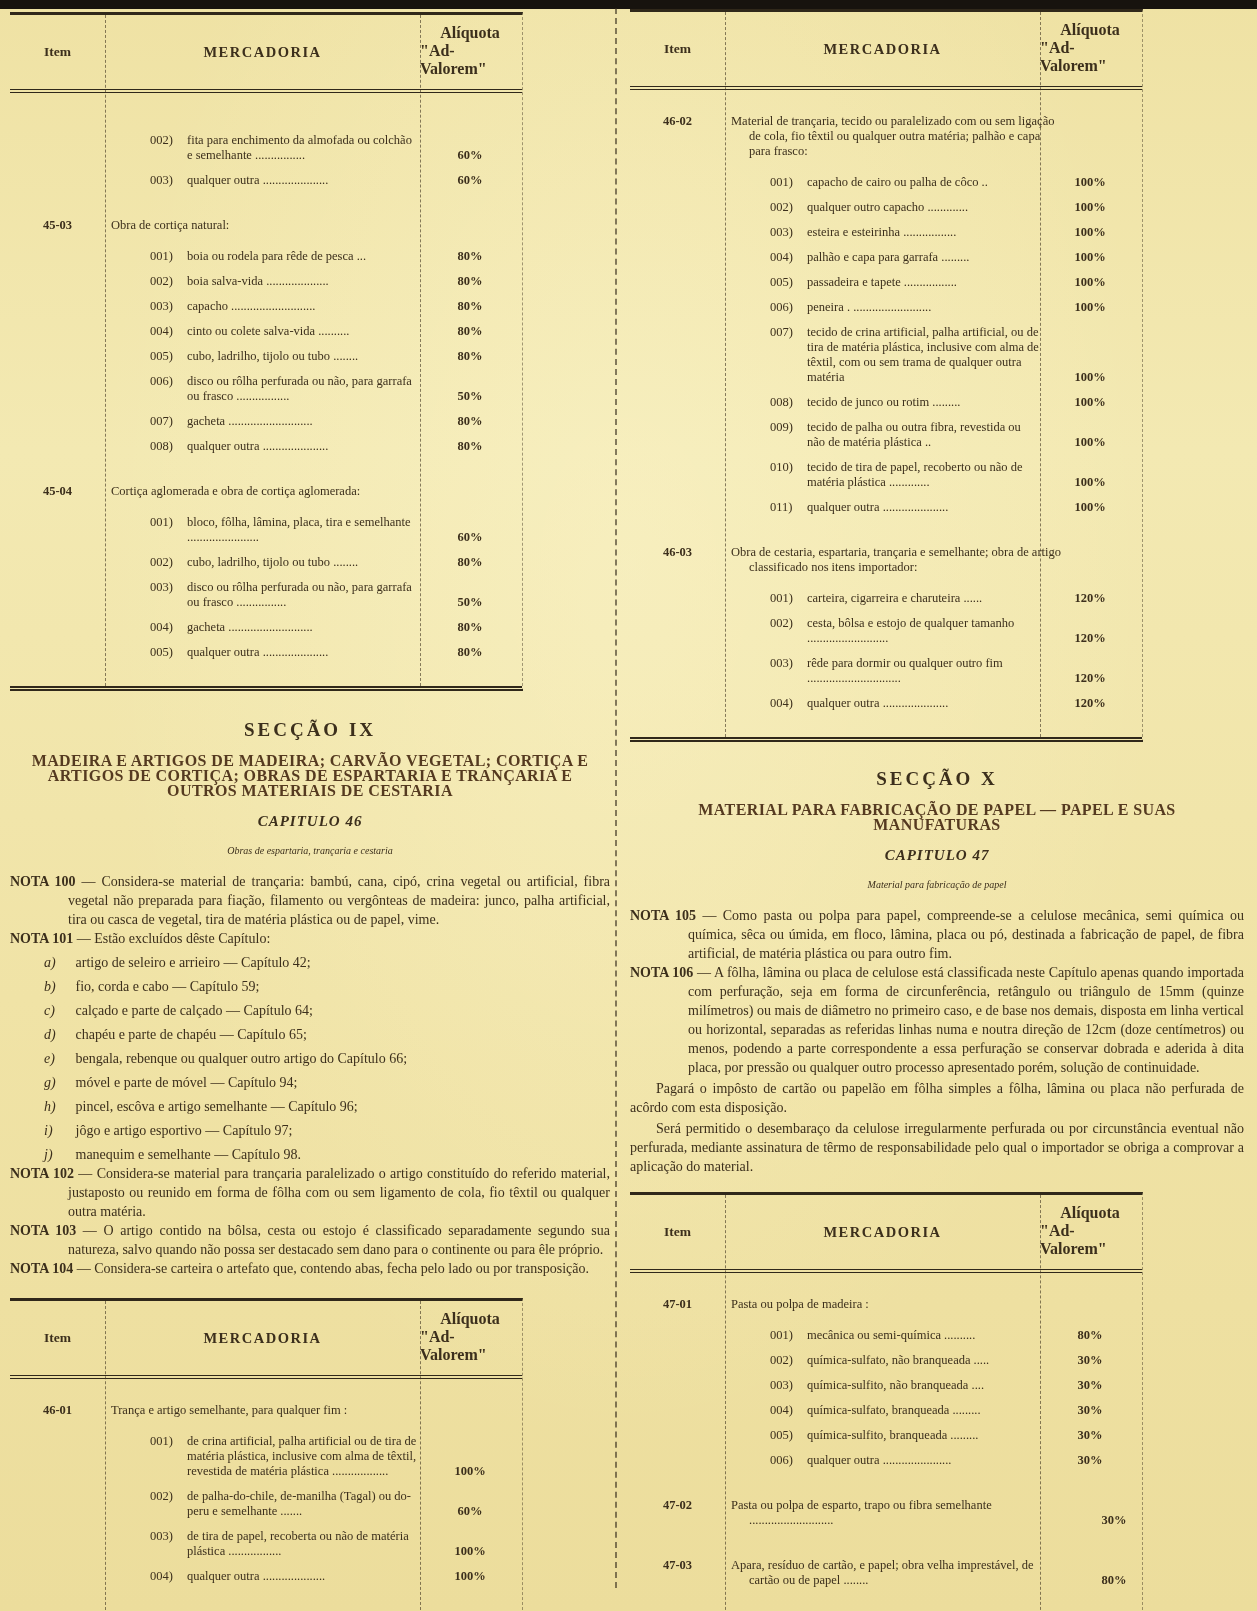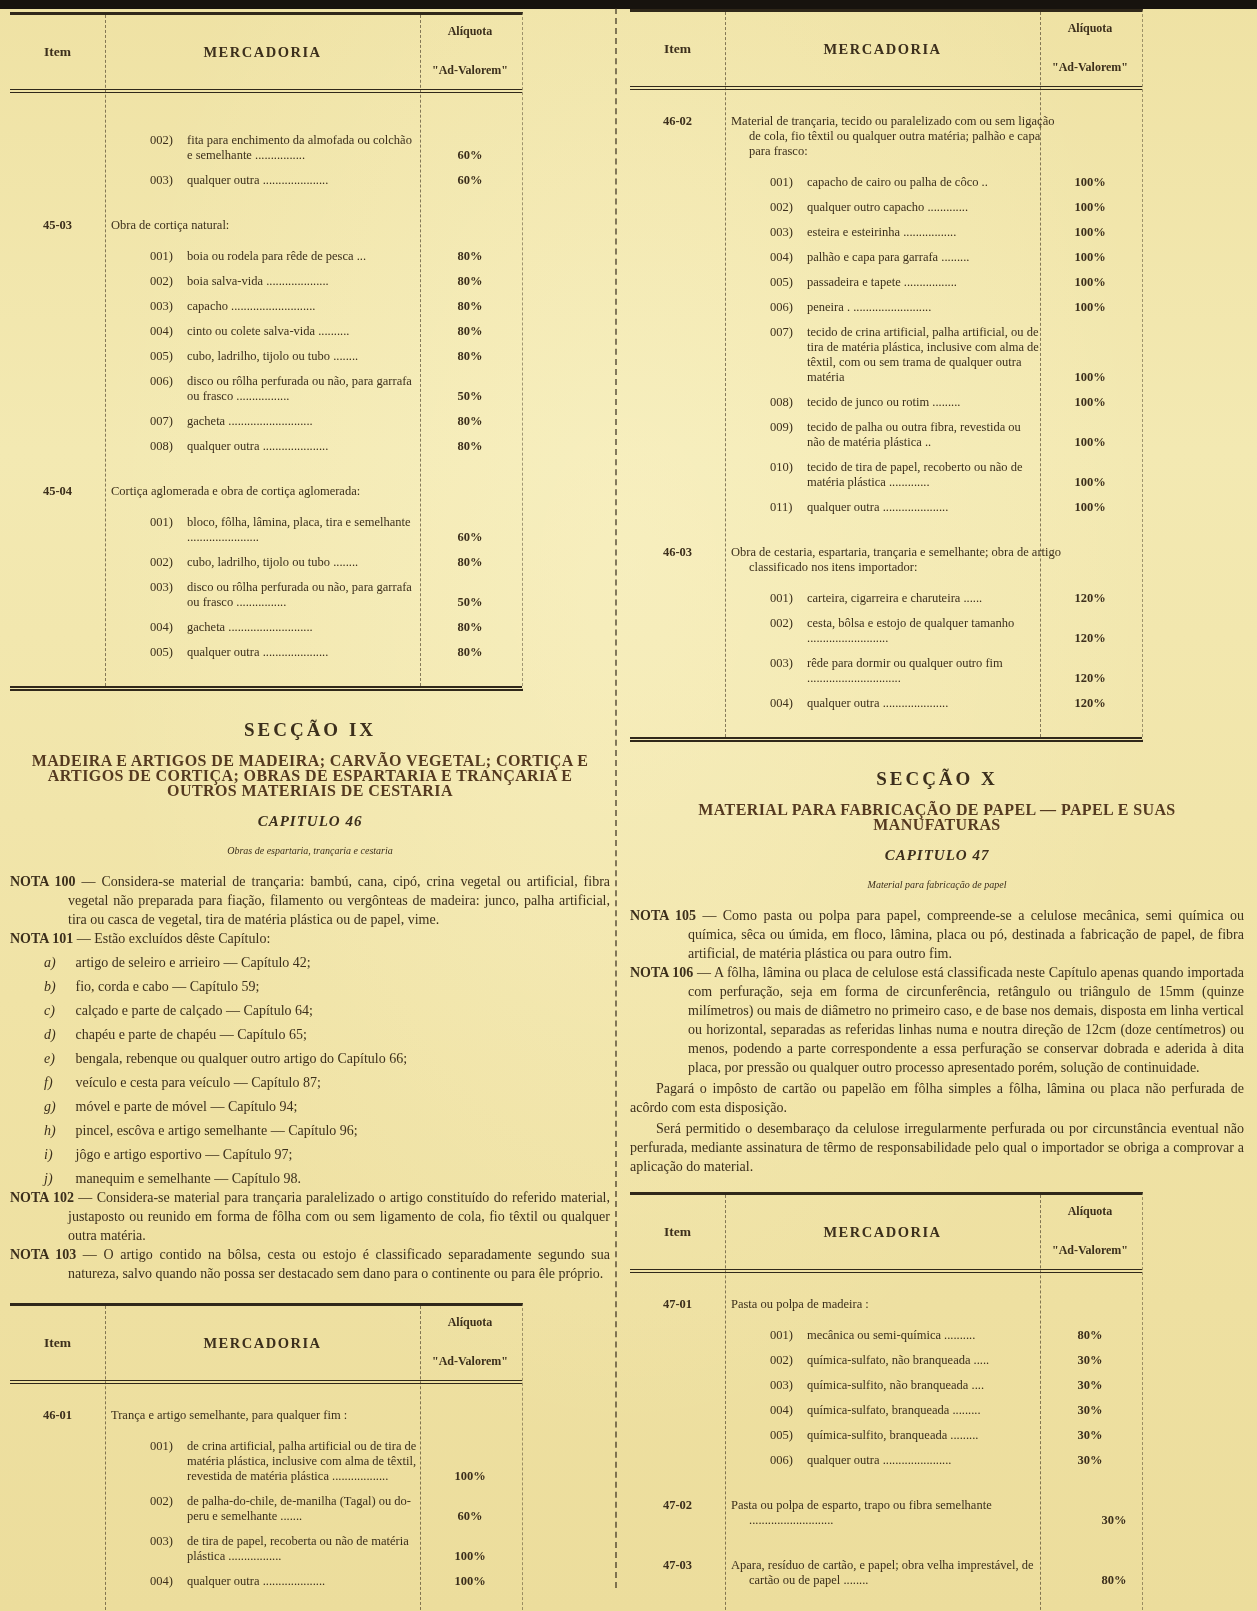--- a/index.html
+++ b/index.html
@@ -34,7 +34,7 @@
   .th-merc { flex:0 0 315px; display:flex; align-items:center; justify-content:center;
              font-size:14.5px; letter-spacing:1.5px; }
   .th-aliq { flex:0 0 100px; display:flex; flex-direction:column; justify-content:space-between;
-             align-items:center; padding:9px 0 11px; font-size:12px; }
+             align-items:center; padding:9px 0 11px; font-size:16px; }
 
   .tbody { padding:24px 0 26px 0; font-size:12.5px; line-height:15px; }
   .group + .group { margin-top:30px; }

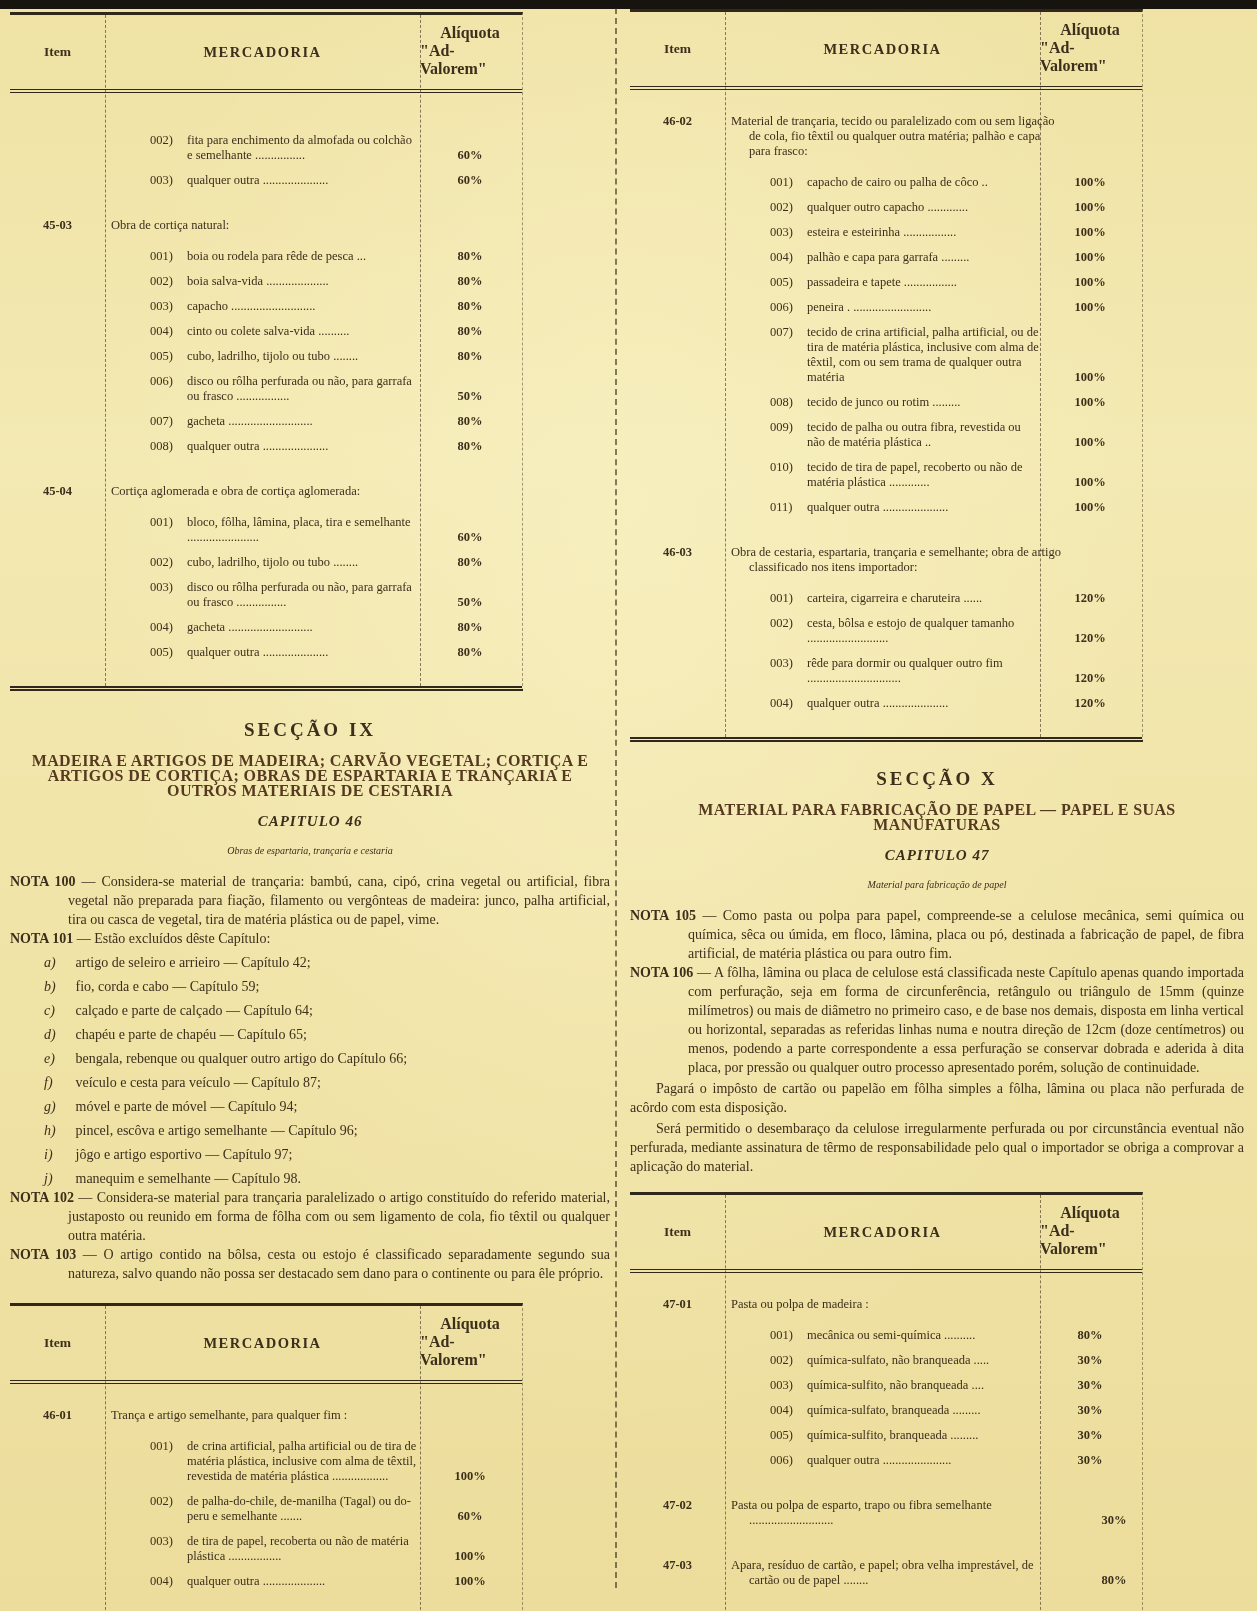--- a/index.html
+++ b/index.html
@@ -252,10 +252,6 @@
           <span>bengala, rebenque ou qualquer outro artigo do Capítulo 66;</span>
         </div>
 
-        <div class="nli">
-          <span class="nk">f)</span>
-          <span>veículo e cesta para veículo — Capítulo 87;</span>
-        </div>
 
         <div class="nli">
           <span class="nk">g)</span>

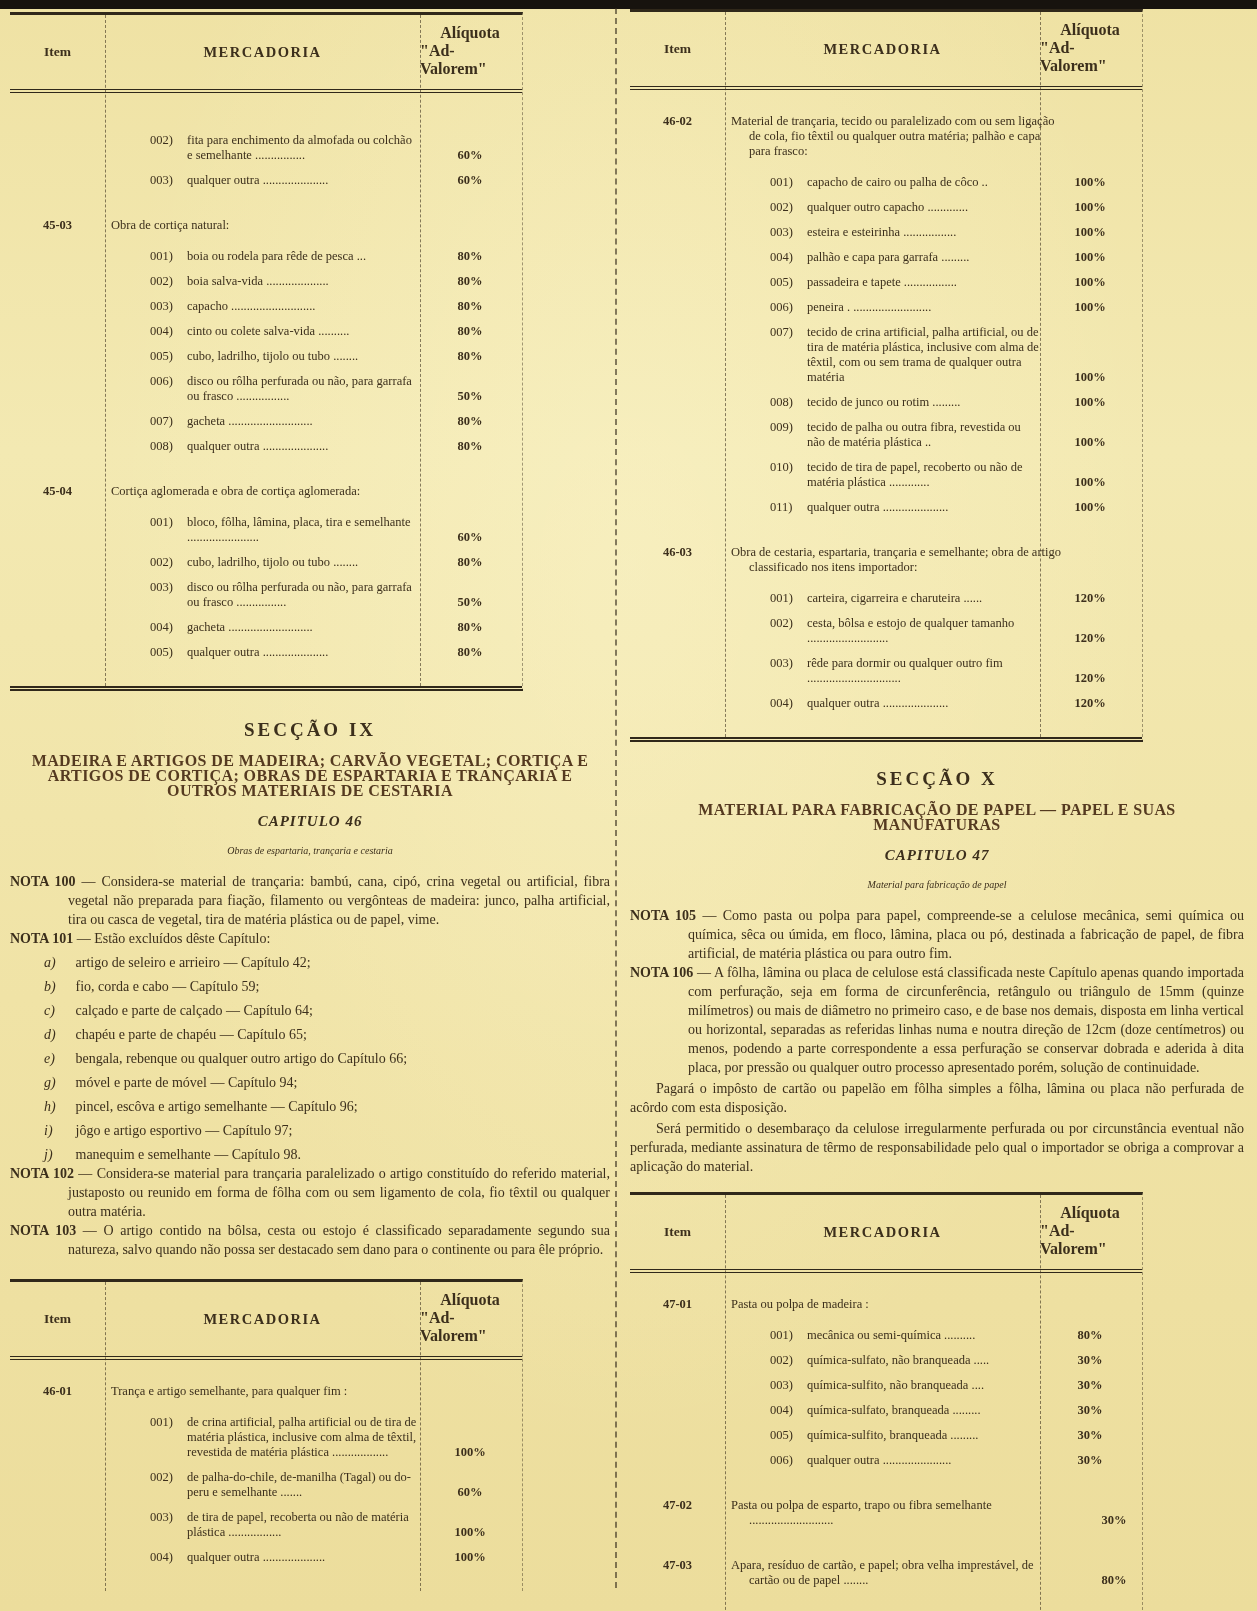--- a/index.html
+++ b/index.html
@@ -282,6 +282,10 @@
       <span class="nlabel">NOTA 103</span>
       <span>— O artigo contido na bôlsa, cesta ou estojo é classificado separadamente segundo sua natureza, salvo quando não possa ser destacado sem dano para o continente ou para êle próprio.</span>
     </div>
+    <div class="note">
+      <span class="nlabel">NOTA 104</span>
+      <span>— Considera-se carteira o artefato que, contendo abas, fecha pelo lado ou por transposição.</span>
+    </div>
 
     <div class="ttable mt-t2">
       <div class="thead">

